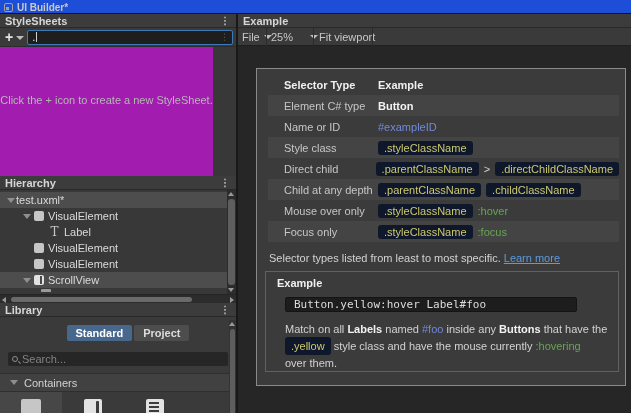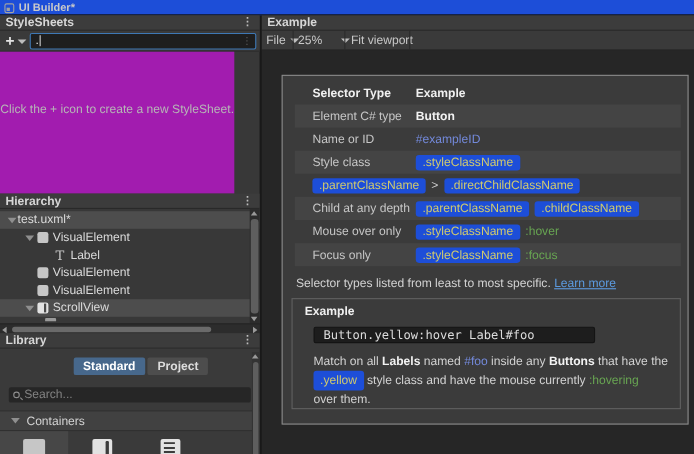--- a/index.html
+++ b/index.html
@@ -117,7 +117,7 @@
   .seg-plain { color:#D2D2D2; }
   .seg-bold { font-weight:bold; color:#F2F2F2; }
   .seg-id { color:#7389DA; }
-  .seg-chip { background:#1d4ed8; color:#CFC96E; border-radius:3px; padding:1px 6px; display:inline-block; }
+  .seg-chip { background:#0f172a; color:#CFC96E; border-radius:3px; padding:1px 6px; display:inline-block; }
   .seg-pseudo { color:#68A552; }
   .seg-link { color:#5C9BE0; text-decoration:underline; cursor:pointer; }
 

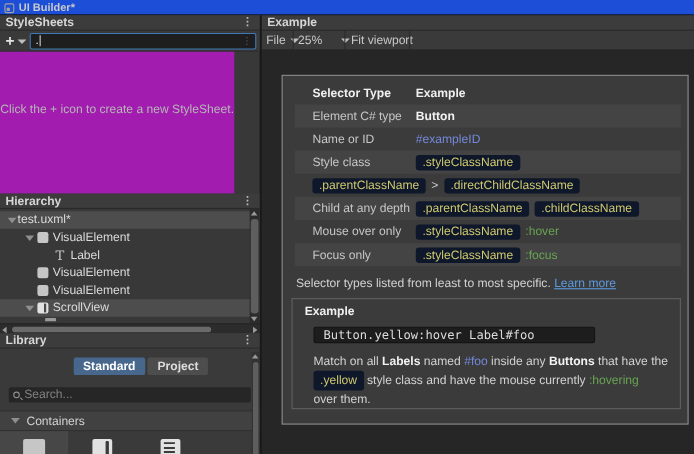--- a/index.html
+++ b/index.html
@@ -314,6 +314,7 @@
               </span>
             </div>
             <div class="t-row">
+              <span class="cell-label">Direct child</span>
               <span class="cell-example">
                 <span class="seg seg-chip">.parentClassName</span>
                 <span class="seg seg-plain">&gt;</span>

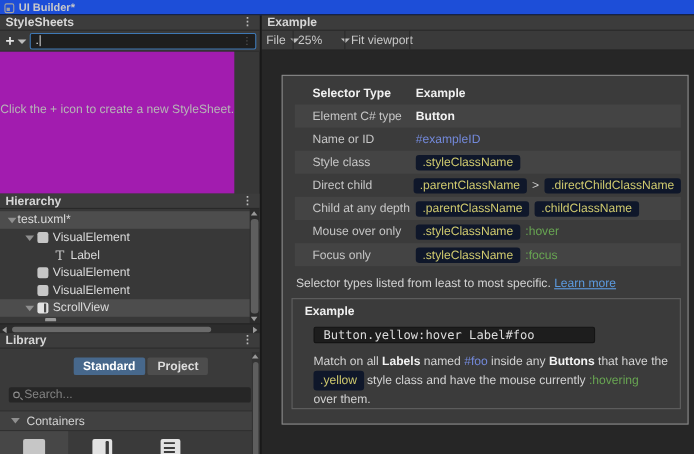--- a/index.html
+++ b/index.html
@@ -124,7 +124,7 @@
   #help-note { margin:10px 6px 0 12px; white-space:pre-wrap; color:#D2D2D2; }
   #example-box { margin:7px 8px 0 8px; width:354px; height:101px; border:1px solid #616161; padding:5px 10px; }
   #example-title { font-weight:bold; color:#F0F0F0; margin-left:1px; }
-  #example-code { margin:8px 0 0 9px; width:256px; height:15px; background:#1D1D1D; border:1px solid #141414; border-radius:2px; display:flex; align-items:center; padding:0 8px; font-family:"DejaVu Sans Mono", monospace; font-size:11px; color:#DCDCDC; }
+  #example-code { margin:8px 0 0 9px; width:292px; height:15px; background:#1D1D1D; border:1px solid #141414; border-radius:2px; display:flex; align-items:center; padding:0 8px; font-family:"DejaVu Sans Mono", monospace; font-size:11px; color:#DCDCDC; }
   #example-desc { margin:9px 0 0 9px; }
   .desc-line { white-space:pre-wrap; line-height:16px; }
 </style>

